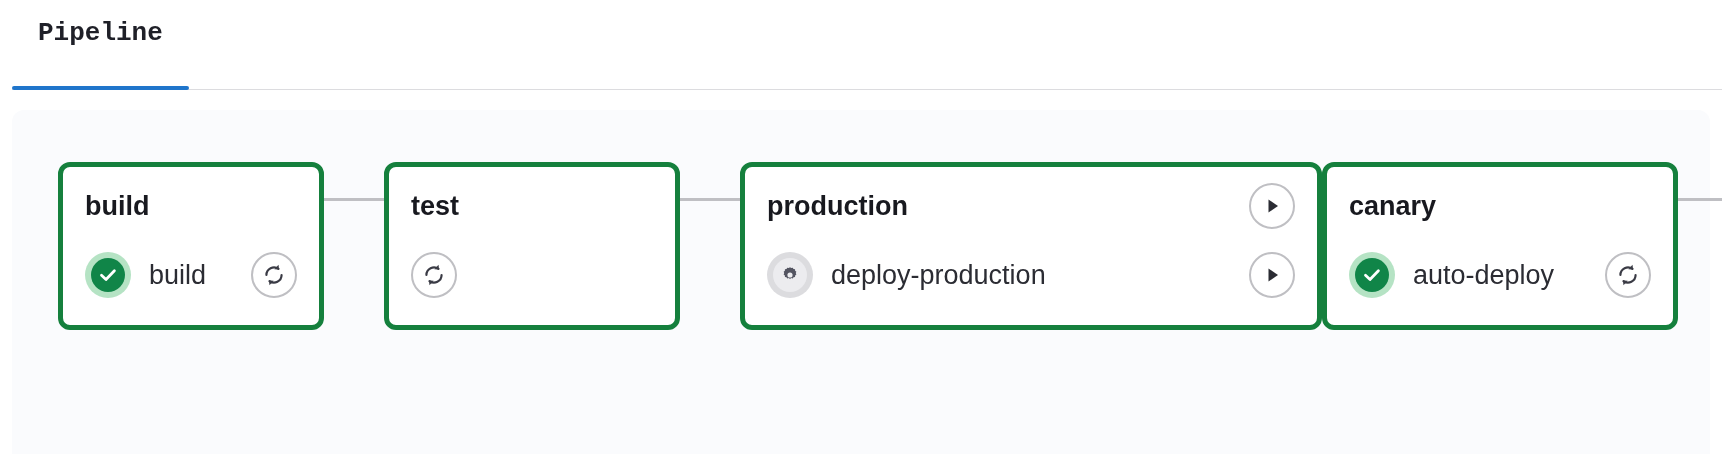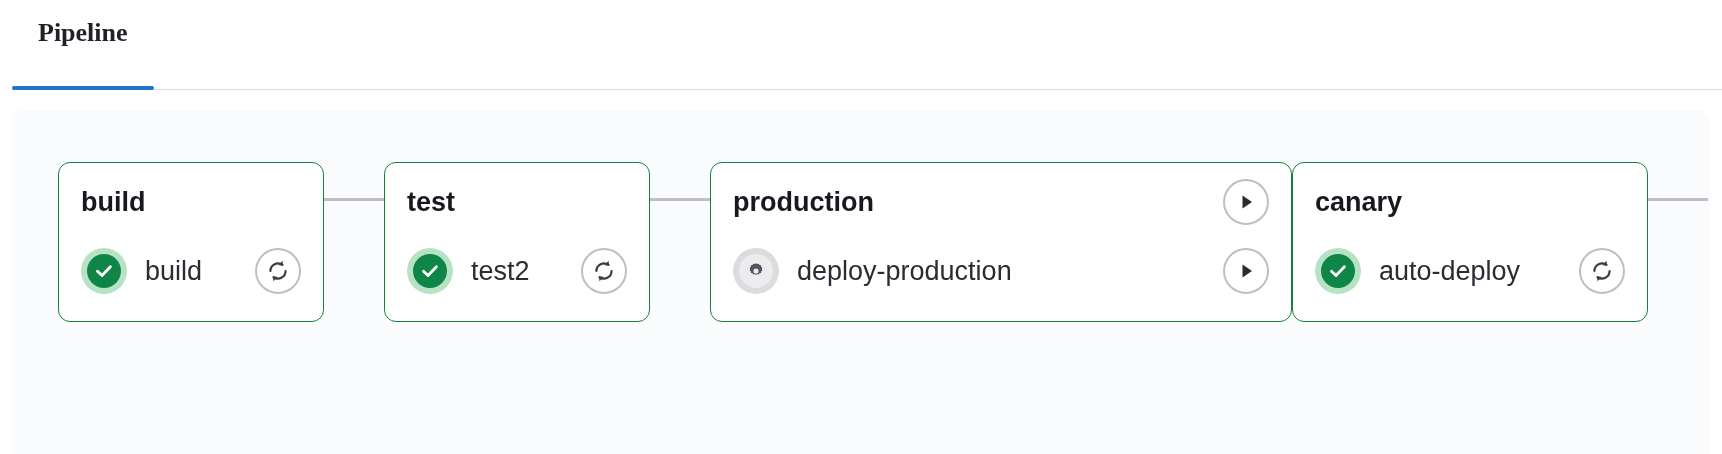--- a/index.html
+++ b/index.html
@@ -42,7 +42,7 @@
     z-index: 2;
     background: transparent;
     border: none;
-    font-family: Liberation Serif, serif;
+    font-family: Liberation Mono, monospace;
     line-height: 1;
     padding-bottom: 48px;
     padding-top: 20px;

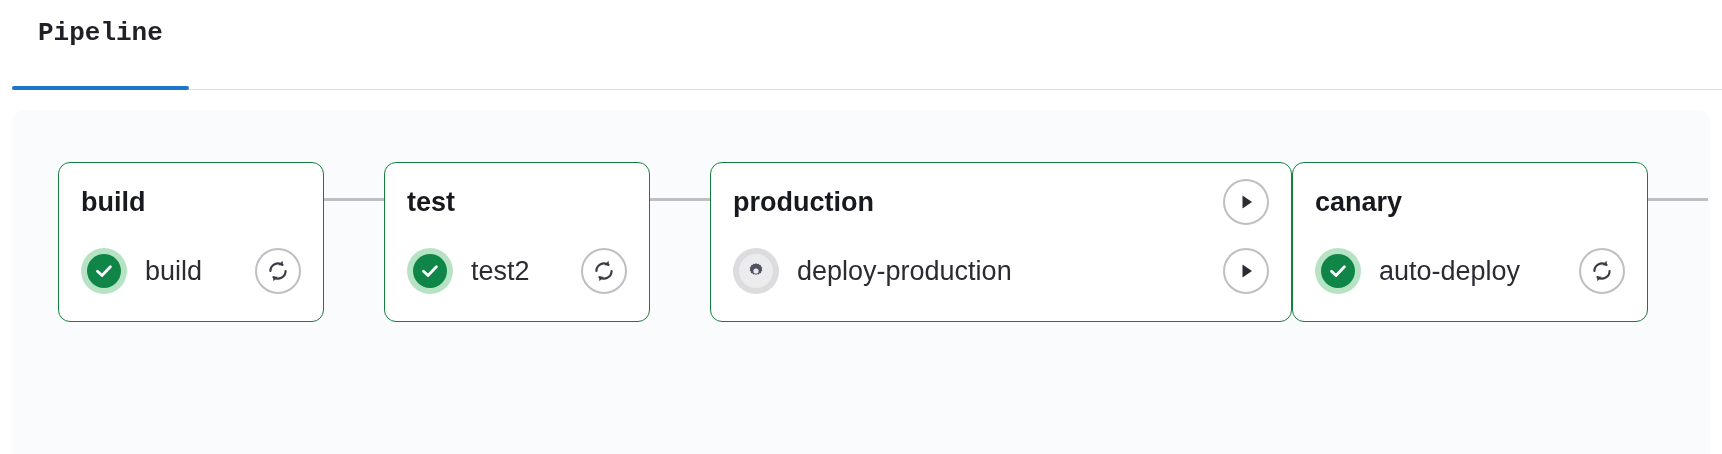--- a/index.html
+++ b/index.html
@@ -121,7 +121,7 @@
 
   .stage-card {
     background: #ffffff;
-    border: 1px solid #15803d;
+    border: 5px solid #15803d;
     border-radius: 12px;
     padding: 22px 22px 24px 22px;
     min-width: 260px;

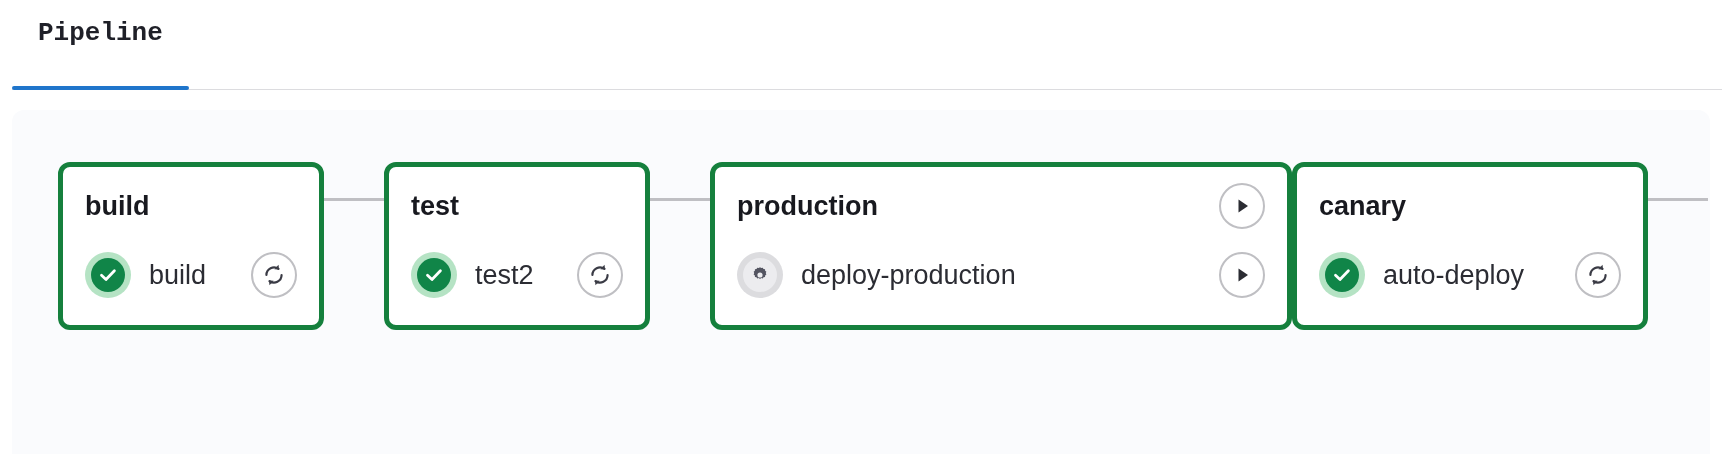--- a/index.html
+++ b/index.html
@@ -127,7 +127,7 @@
     min-width: 260px;
   }
   .stage-card.w-build      { width: 266px; }
-  .stage-card.w-test       { width: 266px; text-align: center; }
+  .stage-card.w-test       { width: 296px; text-align: center; }
   .stage-card.w-canary     { width: 356px; }
   .stage-card.w-production { width: 582px; }
 

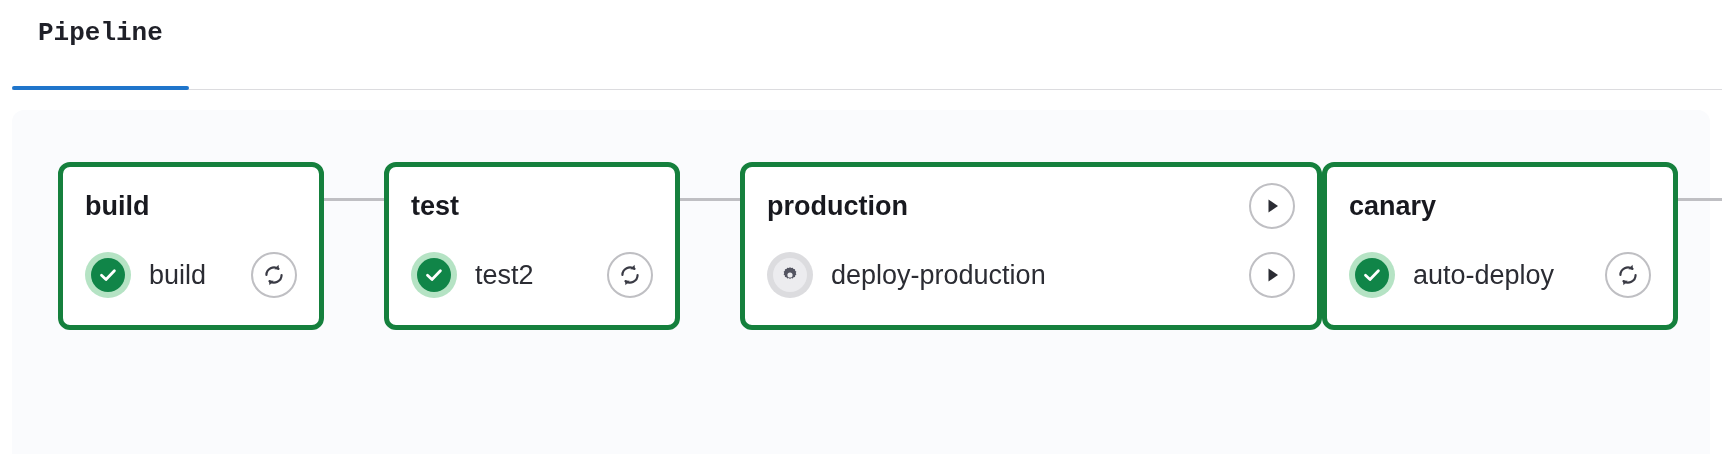--- a/index.html
+++ b/index.html
@@ -267,16 +267,6 @@
 
 
         <div class="job-row">
-          <div class="job-left">
-            <span class="status-icon success">
-              <span class="core">
-                <svg width="20" height="20" viewBox="0 0 20 20" aria-hidden="true">
-                  <path d="M3.5 10.2 L8 14.4 L16.4 5.8" fill="none" stroke="#ffffff" stroke-width="2.8" stroke-linecap="round" stroke-linejoin="round"></path>
-                </svg>
-              </span>
-            </span>
-            <span class="job-name">test2</span>
-          </div>
           <button class="action-btn">
             <svg width="26" height="26" viewBox="0 0 24 24" aria-hidden="true">
               <path d="M19 12a7 7 0 0 1-11.2 5.6" fill="none" stroke="#3a3b45" stroke-width="2" stroke-linecap="round"></path>

